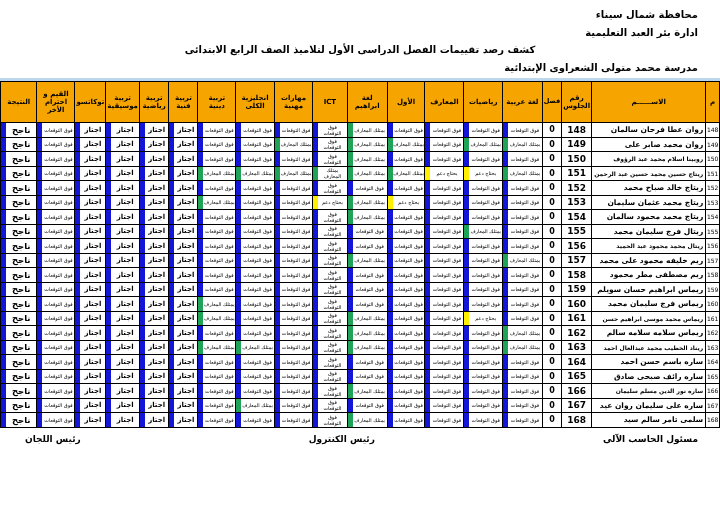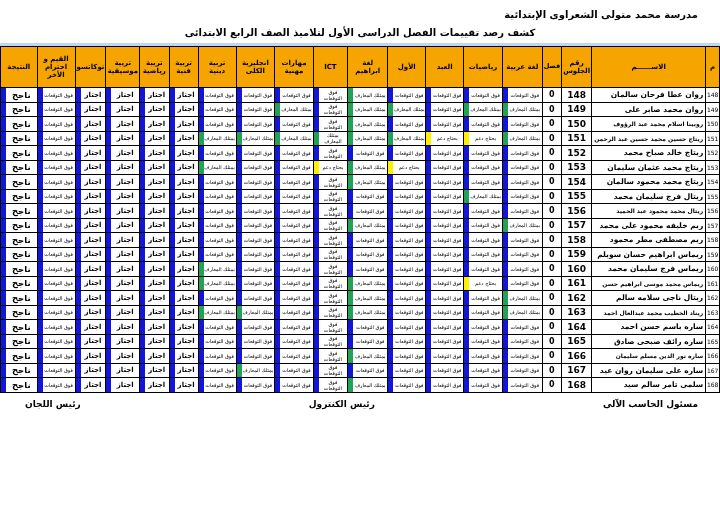--- a/index.html
+++ b/index.html
@@ -48,6 +48,7 @@
 <body>
 
 <div class="titles">
+  <div class="t-line">محافظة شمال سيناء</div>
   <div class="t-line">مدرسة محمد متولى الشعراوى الإبتدائية</div>
   <div class="t-line center">كشف رصد تقييمات الفصل الدراسى الأول لتلاميذ الصف الرابع الابتدائى</div>
 </div>

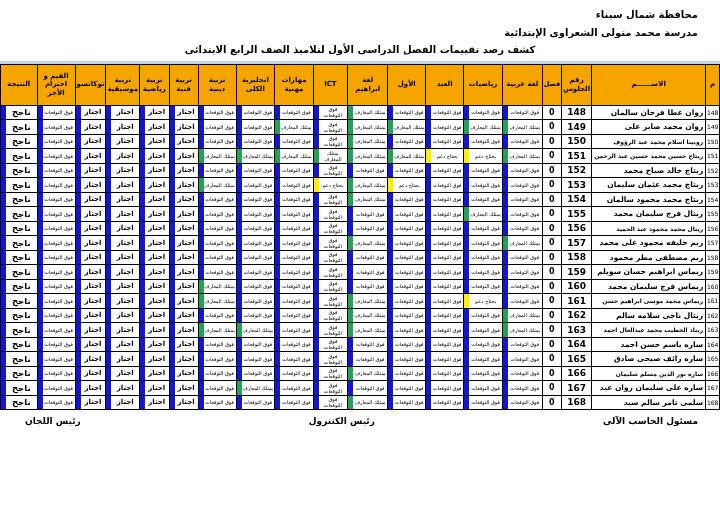--- a/index.html
+++ b/index.html
@@ -49,6 +49,7 @@
 
 <div class="titles">
   <div class="t-line">محافظة شمال سيناء</div>
+  <div class="t-line">ادارة بئر العبد التعليمية</div>
   <div class="t-line">مدرسة محمد متولى الشعراوى الإبتدائية</div>
   <div class="t-line center">كشف رصد تقييمات الفصل الدراسى الأول لتلاميذ الصف الرابع الابتدائى</div>
 </div>

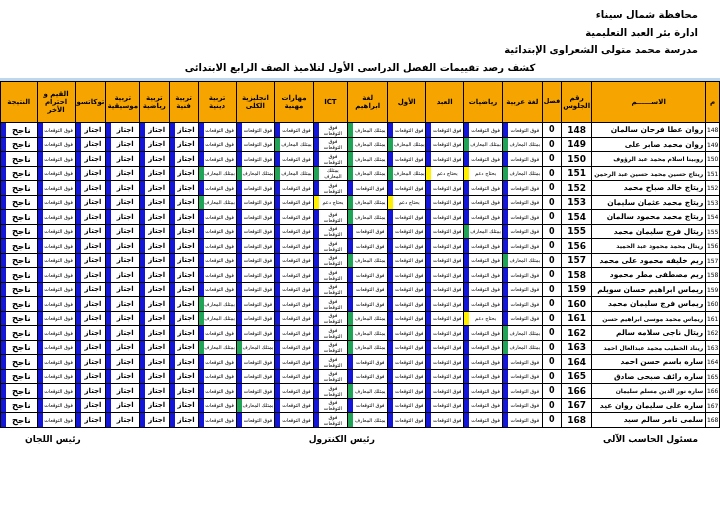--- a/index.html
+++ b/index.html
@@ -50,8 +50,8 @@
 <div class="titles">
   <div class="t-line">محافظة شمال سيناء</div>
   <div class="t-line">ادارة بئر العبد التعليمية</div>
+  <div class="t-line center">كشف رصد تقييمات الفصل الدراسى الأول لتلاميذ الصف الرابع الابتدائى</div>
   <div class="t-line">مدرسة محمد متولى الشعراوى الإبتدائية</div>
-  <div class="t-line center">كشف رصد تقييمات الفصل الدراسى الأول لتلاميذ الصف الرابع الابتدائى</div>
 </div>
 
 <div class="blue-strip"></div>

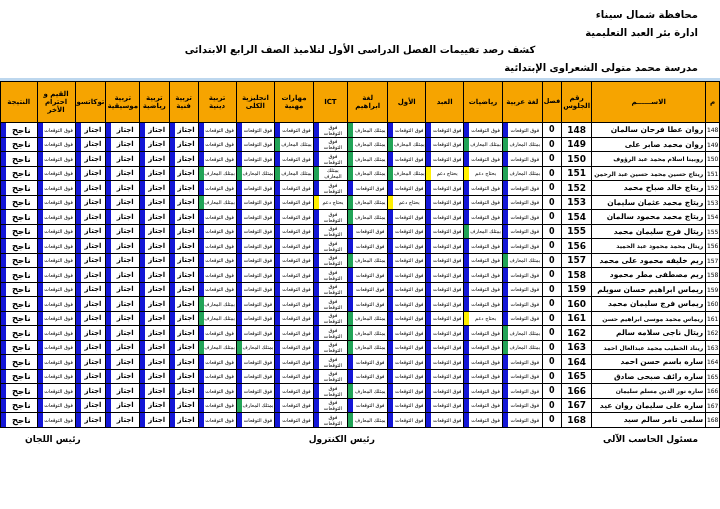--- a/index.html
+++ b/index.html
@@ -86,7 +86,7 @@
         <th class="vert">فصل</th>
         <th>لغة عربية</th>
         <th>رياضيات</th>
-        <th>العبد</th>
+        <th>المعارف</th>
         <th>الأول</th>
         <th>لغة ابراهيم</th>
         <th>ICT</th>

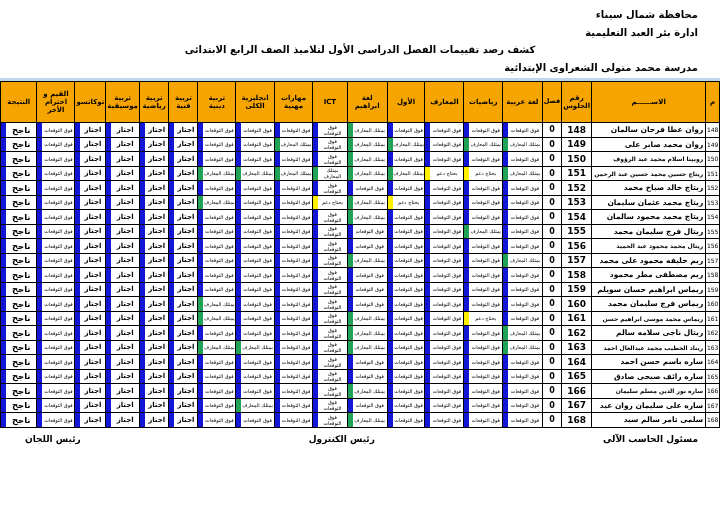--- a/index.html
+++ b/index.html
@@ -1448,7 +1448,7 @@
       </tr>
       <tr>
         <td class="col-m">162</td>
-        <td class="col-name">ريتال ناجى سلامه سالم</td>
+        <td class="col-name">ريماس سلامه سلامه سالم</td>
         <td class="col-seat">162</td>
         <td class="col-class">0</td>
         <td>

